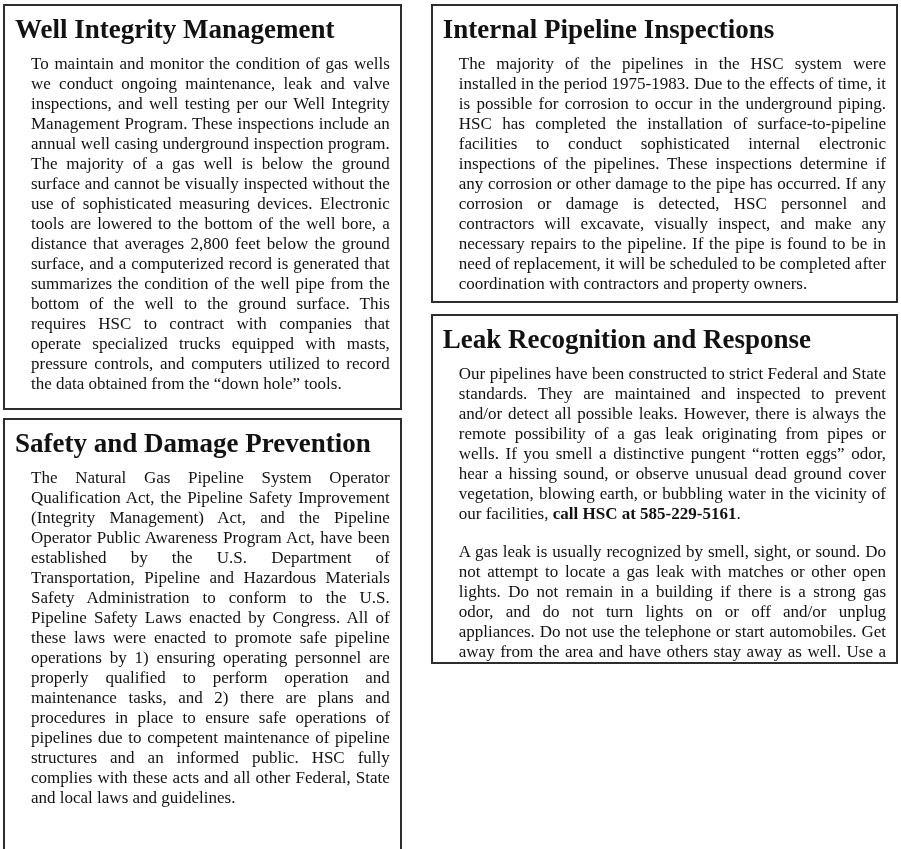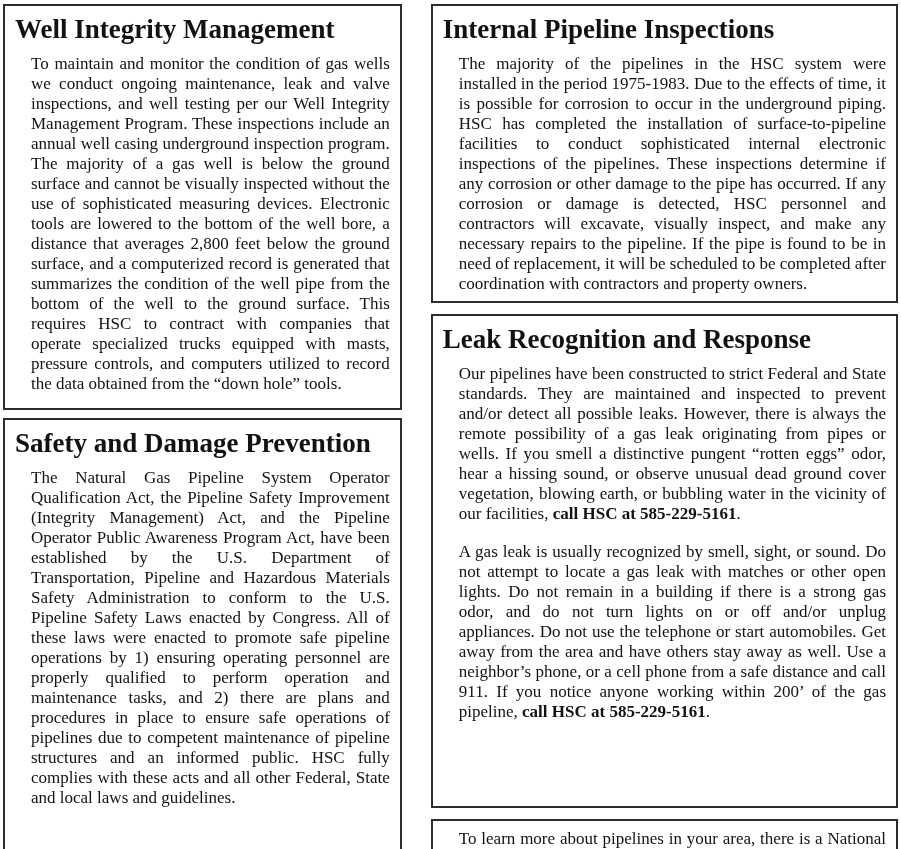--- a/index.html
+++ b/index.html
@@ -51,7 +51,7 @@
   .mb-left-1  { height: 406px; margin-bottom: 8px; }
   .mb-left-2  { height: 439px; }
   .mb-right-1 { height: 299px; margin-bottom: 11px; }
-  .mb-right-2 { height: 494px; margin-bottom: 11px; }
+  .mb-right-2 { height: 350px; margin-bottom: 11px; }
   .mb-right-3 { height: 80px; }
   .footer-bar {
     box-sizing: border-box;

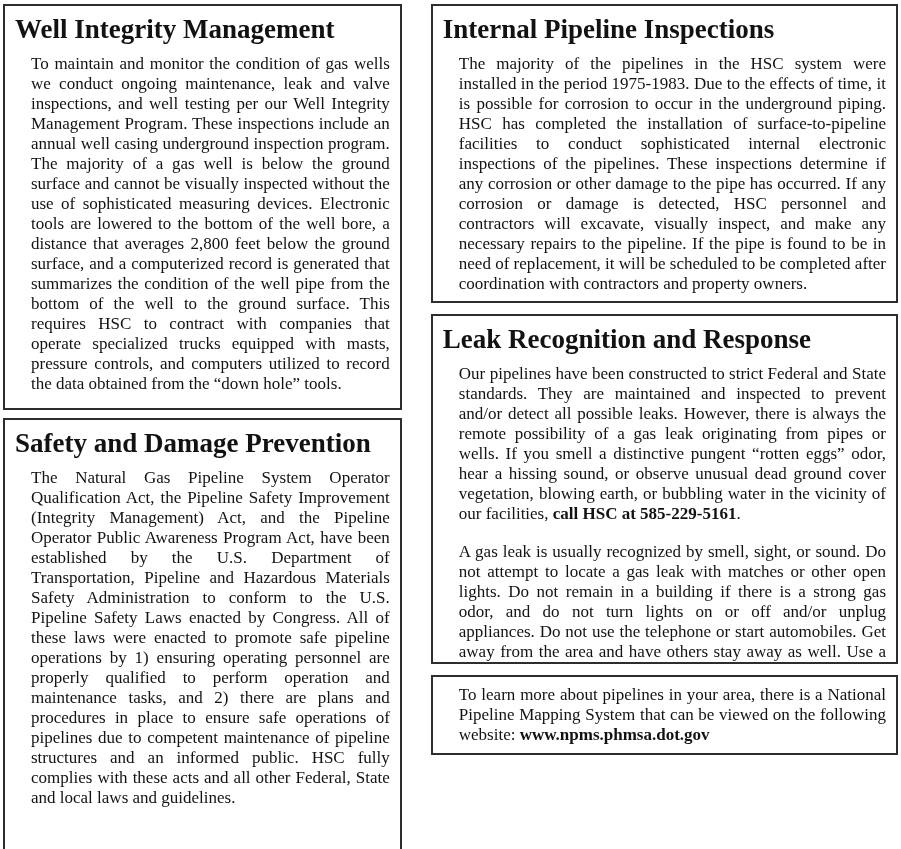--- a/index.html
+++ b/index.html
@@ -95,9 +95,6 @@
         <p><span>A gas leak is usually recognized by smell, sight, or sound. Do not attempt to locate a gas leak with matches or other open lights. Do not remain in a building if there is a strong gas odor, and do not turn lights on or off and/or unplug appliances. Do not use the telephone or start automobiles. Get away from the area and have others stay away as well. Use a neighbor’s phone, or a cell phone from a safe distance and call 911. If you notice anyone working within 200’ of the gas pipeline, </span><strong>call HSC at 585-229-5161</strong><span>.</span></p>
       </section>
 
-      <section class="box mb-right-3 note-box">
-        <p><span>To learn more about pipelines in your area, there is a National Pipeline Mapping System that can be viewed on the following website: </span><strong>www.npms.phmsa.dot.gov</strong></p>
-      </section>
     </div>
 
   </div>

